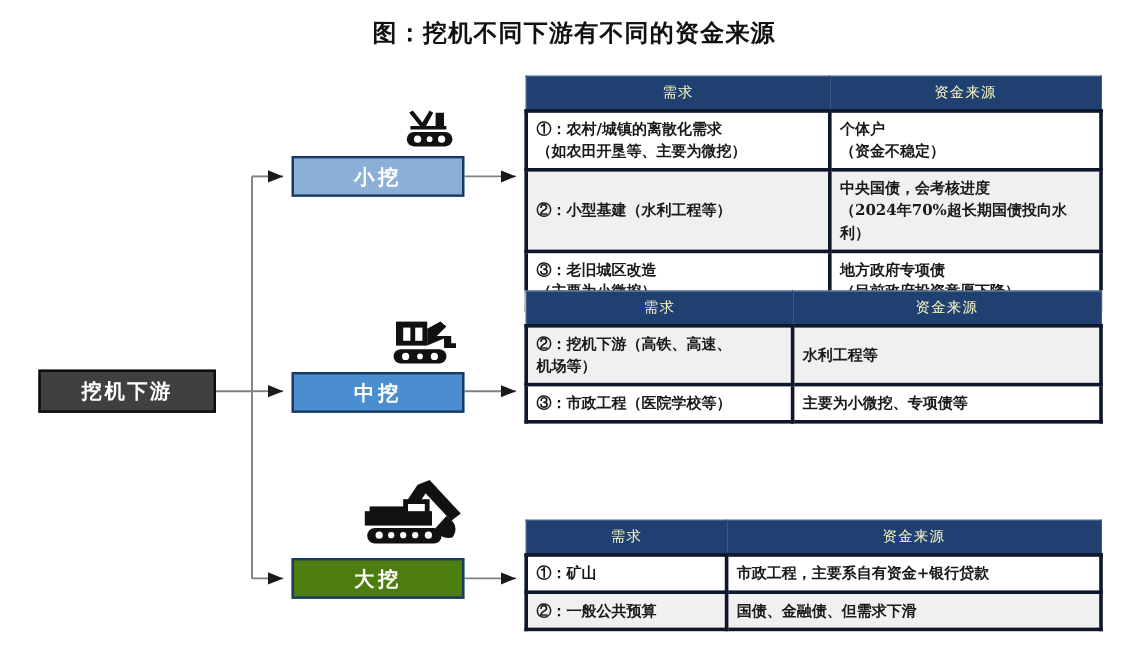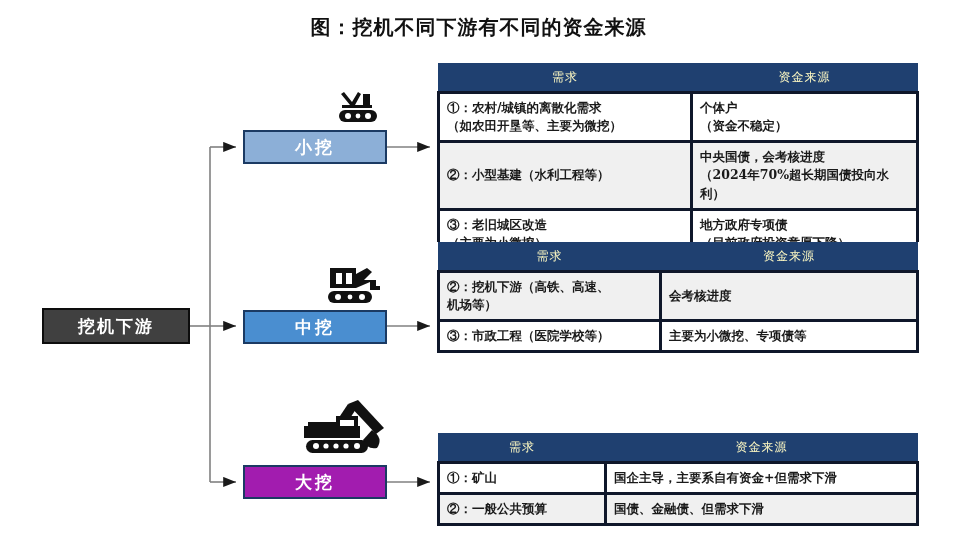--- a/index.html
+++ b/index.html
@@ -243,7 +243,7 @@
       <tr class="shade">
         <td class="c1">②：挖机下游（高铁、高速、
 机场等）</td>
-        <td>会考核进度</td>
+        <td>水利工程等</td>
       </tr>
       <tr>
         <td class="c1">③：市政工程（医院学校等）</td>

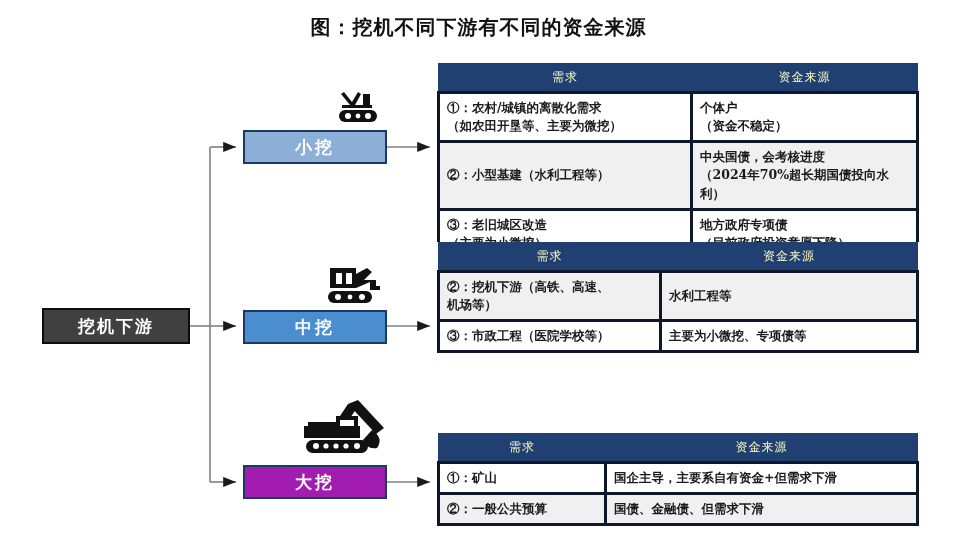--- a/index.html
+++ b/index.html
@@ -50,7 +50,6 @@
     letter-spacing: 2px;
     box-sizing: border-box;
     font-family: "DejaVu Serif", "Liberation Serif", serif;
-    margin-left: 10px;
   }
 
   

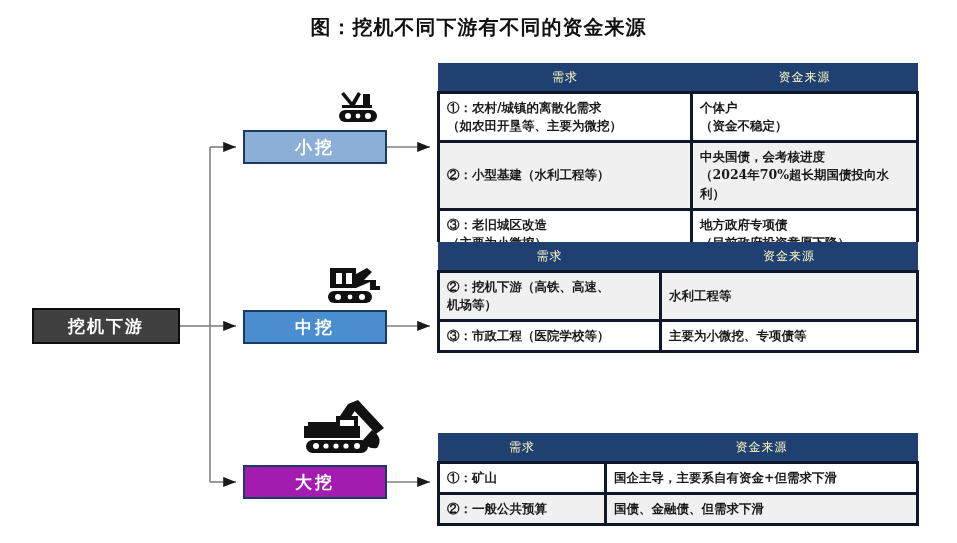--- a/index.html
+++ b/index.html
@@ -71,7 +71,7 @@
   }
   .cat-small { top: 130px; background: #8cafd7; }
   .cat-mid   { top: 310px; background: #4a8ed0; }
-  .cat-big   { top: 465px; background: #a21caf; }
+  .cat-big   { top: 465px; background: #4d7c0f; }
 
   
   .connectors {

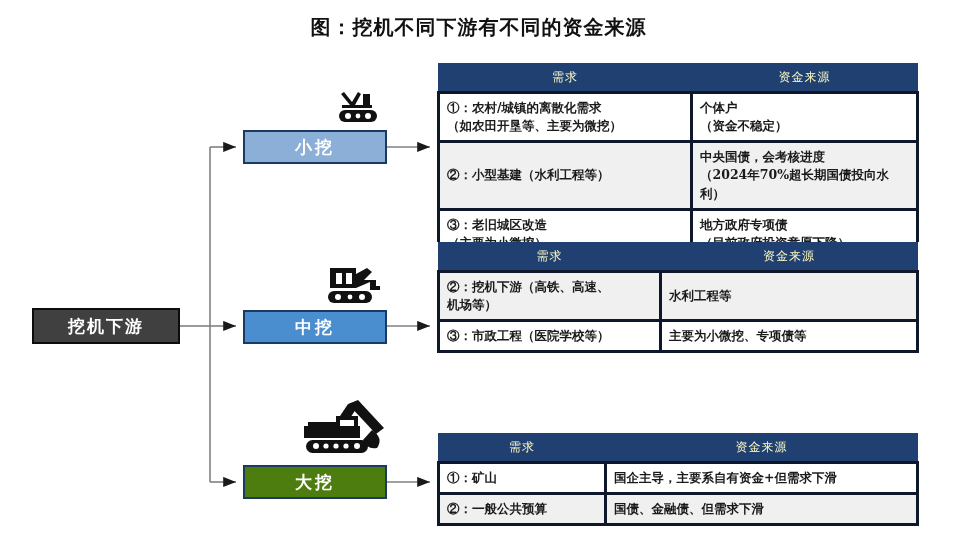--- a/index.html
+++ b/index.html
@@ -261,7 +261,7 @@
     <tbody>
       <tr>
         <td class="c1">①：矿山</td>
-        <td>国企主导，主要系自有资金+但需求下滑</td>
+        <td>市政工程，主要系自有资金+银行贷款</td>
       </tr>
       <tr class="shade">
         <td class="c1">②：一般公共预算</td>

